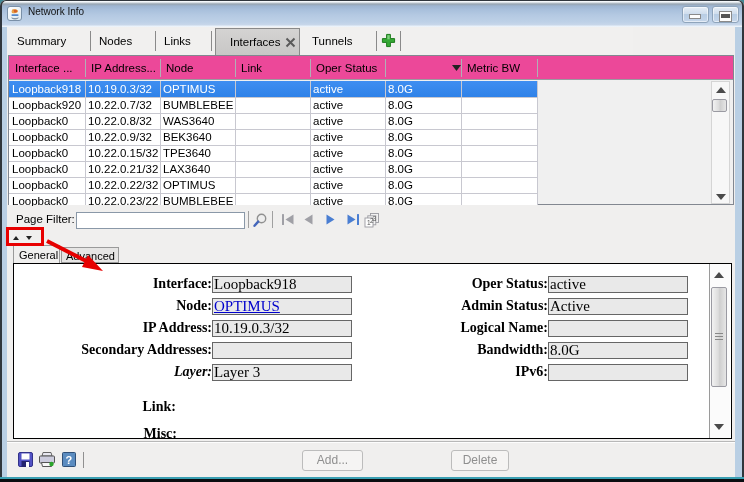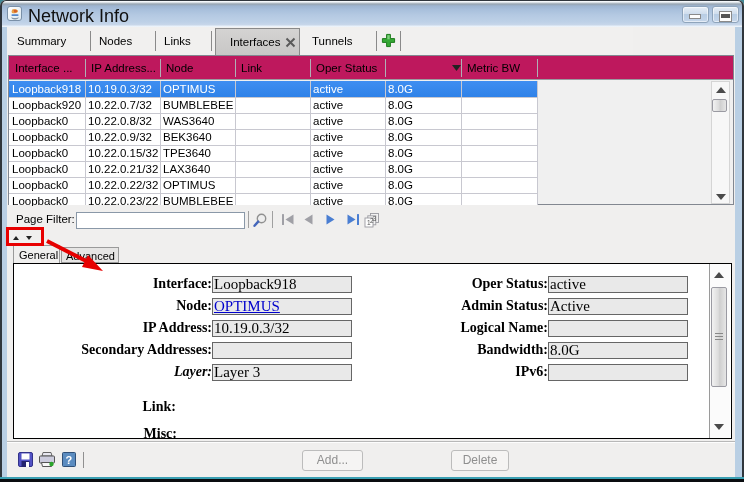--- a/index.html
+++ b/index.html
@@ -92,7 +92,7 @@
     <rect x="2.4" y="6.2" width="7.2" height="1.8" rx="0.9" fill="#5588cc"></rect>
     <path d="M2 9 C3 10.4 9 10.4 10 9 L9 10.8 C7.5 11.6 4.5 11.6 3 10.8 Z" fill="#8595a5"></path>
   </svg>
-  <div class="abs" style="left:28px;top:6px;font-size:18px;color:#101010;z-index:5;">Network Info</div>
+  <div class="abs" style="left:28px;top:6px;font-size:10px;color:#101010;z-index:5;">Network Info</div>
 
   <div class="titlebtn" style="left:682px;width:27px;"></div>
   <div class="titlebtn" style="left:712px;width:27px;"></div>

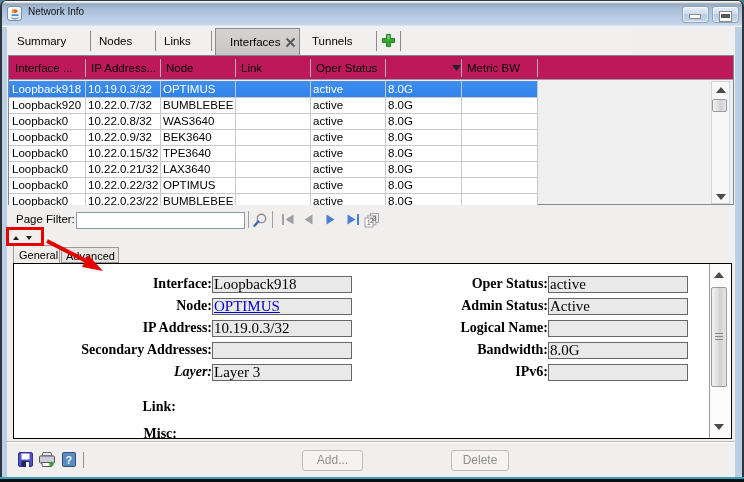--- a/index.html
+++ b/index.html
@@ -43,7 +43,7 @@
   }
   
   #tablebox { position:absolute; left:8px; top:55px; width:726px; height:150px; background:#f0f0f0; border:1px solid #828790; }
-  #thead { position:absolute; left:0; top:0; width:724px; height:24px; background:#be185d; border-bottom:1px solid #9a9aa0; }
+  #thead { position:absolute; left:0; top:0; width:724px; height:24px; background:#ec4899; border-bottom:1px solid #9a9aa0; }
   .hsep { position:absolute; top:3px; height:18px; width:1px; background:#b0b0b6; }
   .htxt { position:absolute; top:6px; font-size:11.5px; color:#000; white-space:nowrap; }
   #tbody { position:absolute; left:0; top:25px; width:529px; height:124px; background:#fff; }

